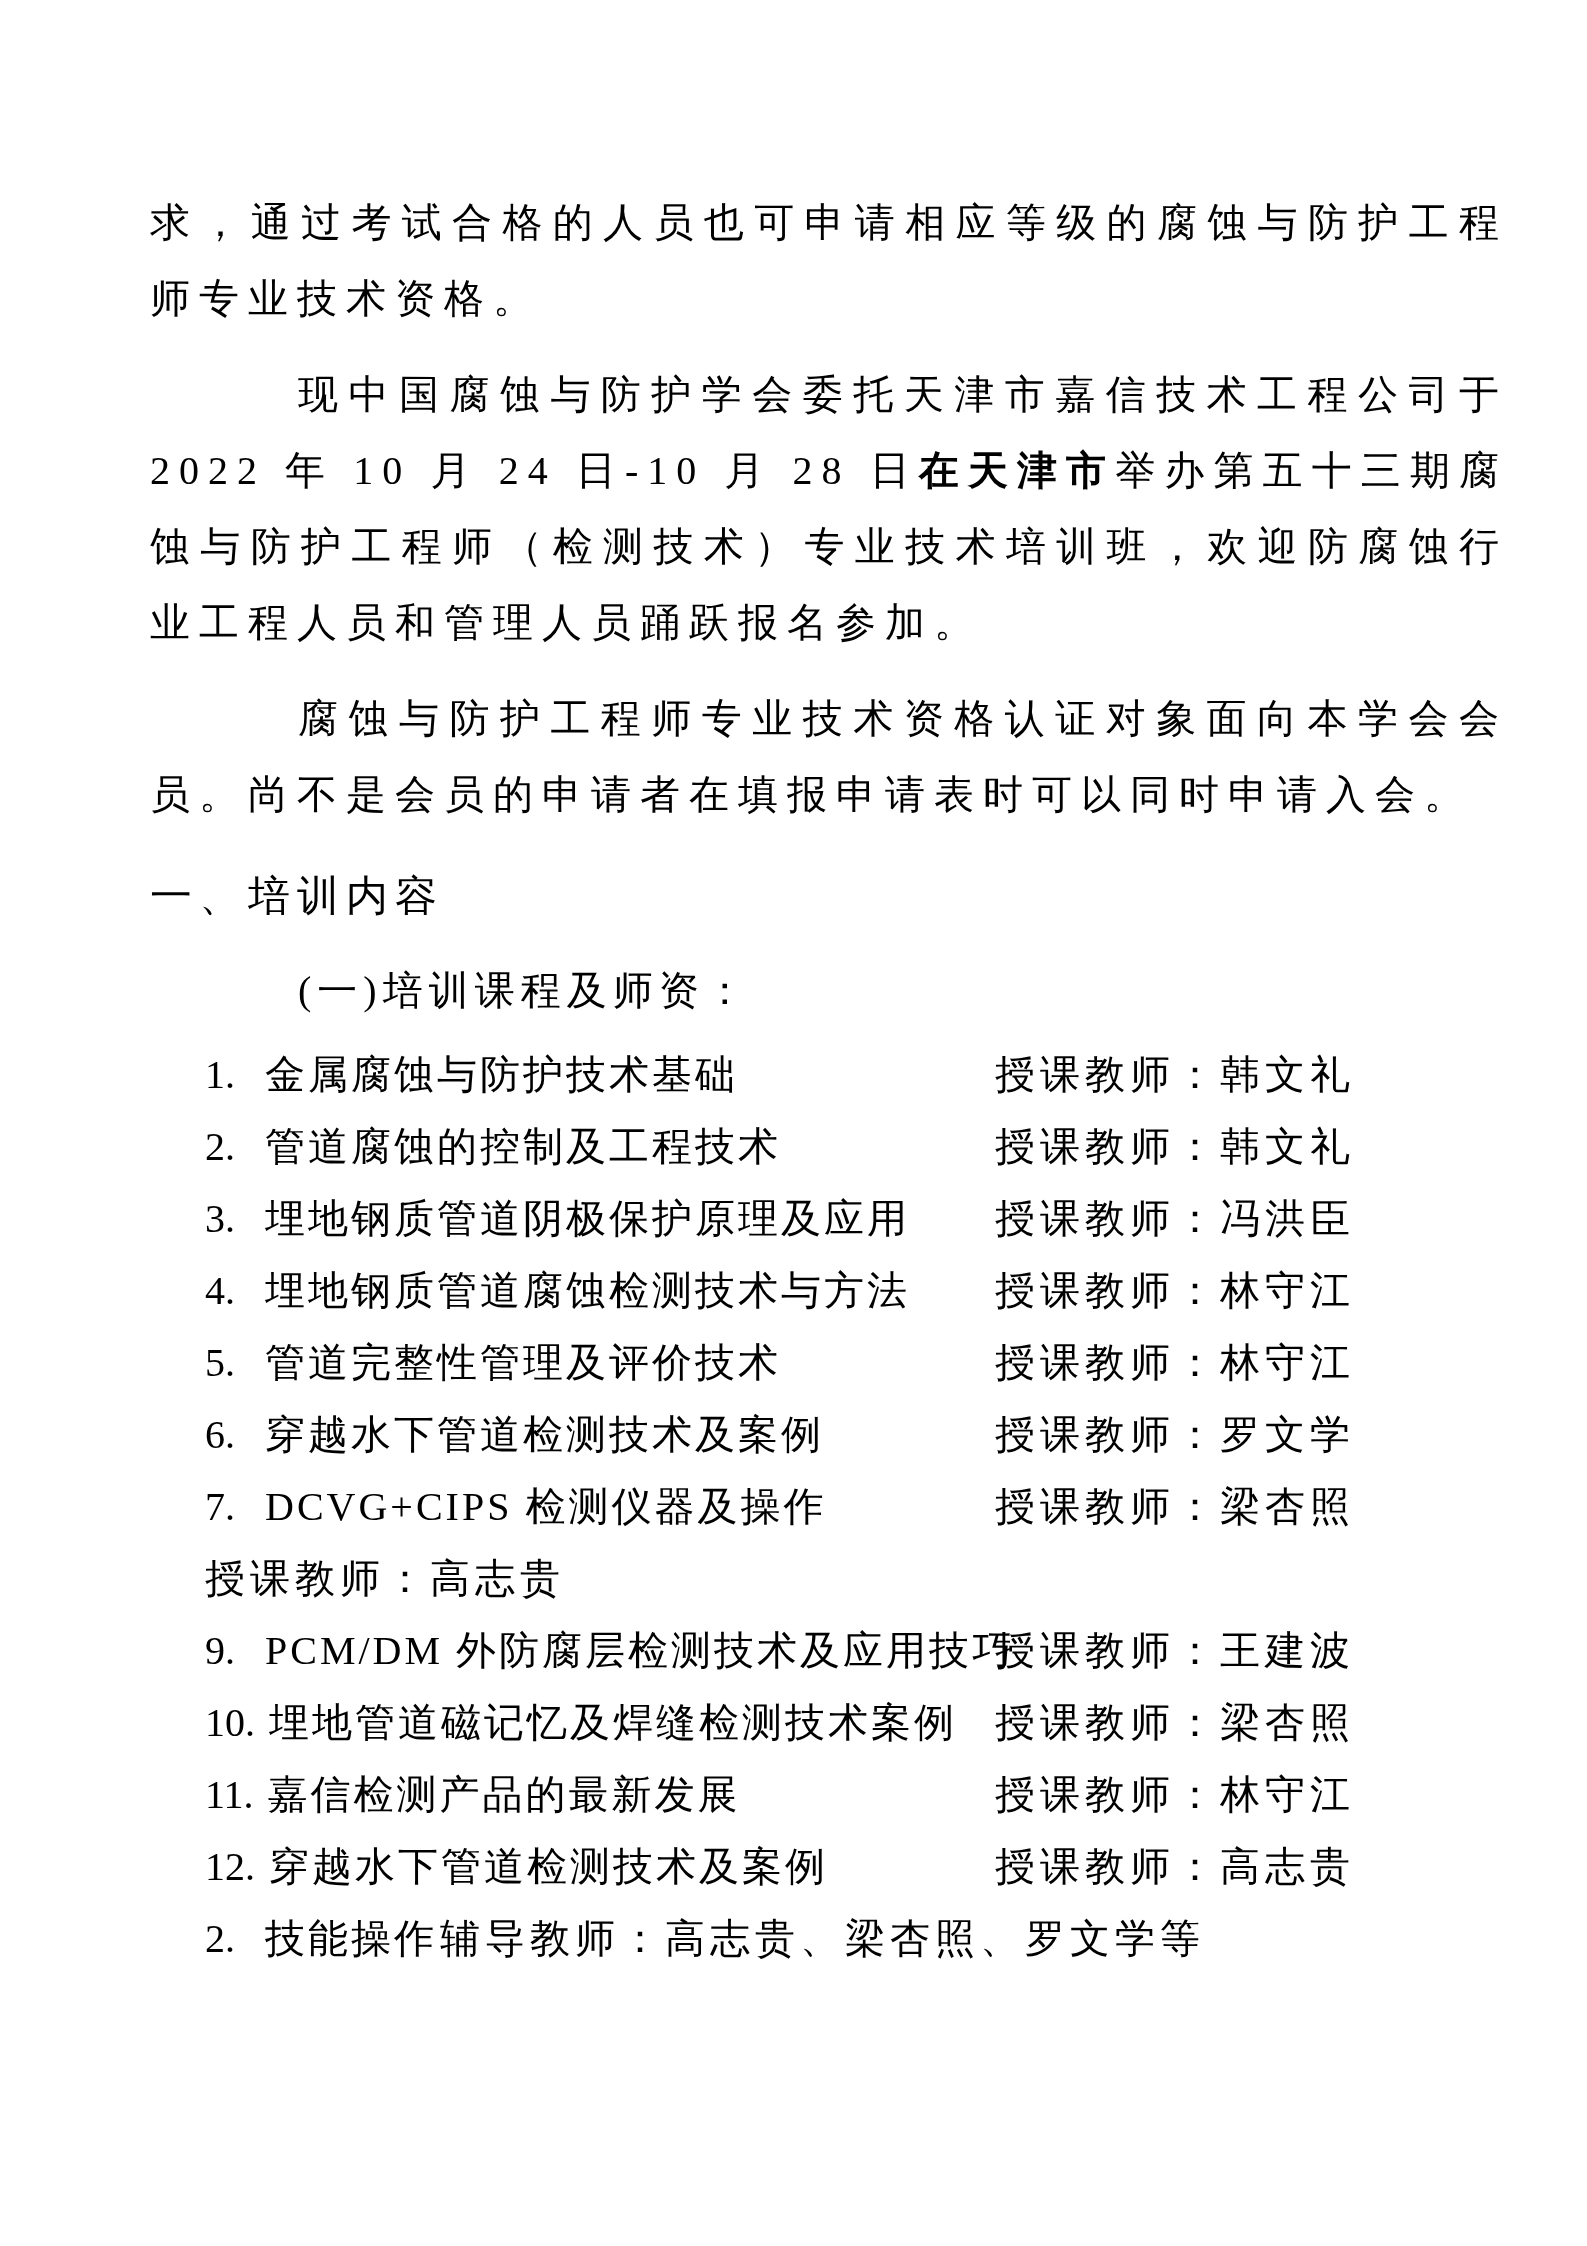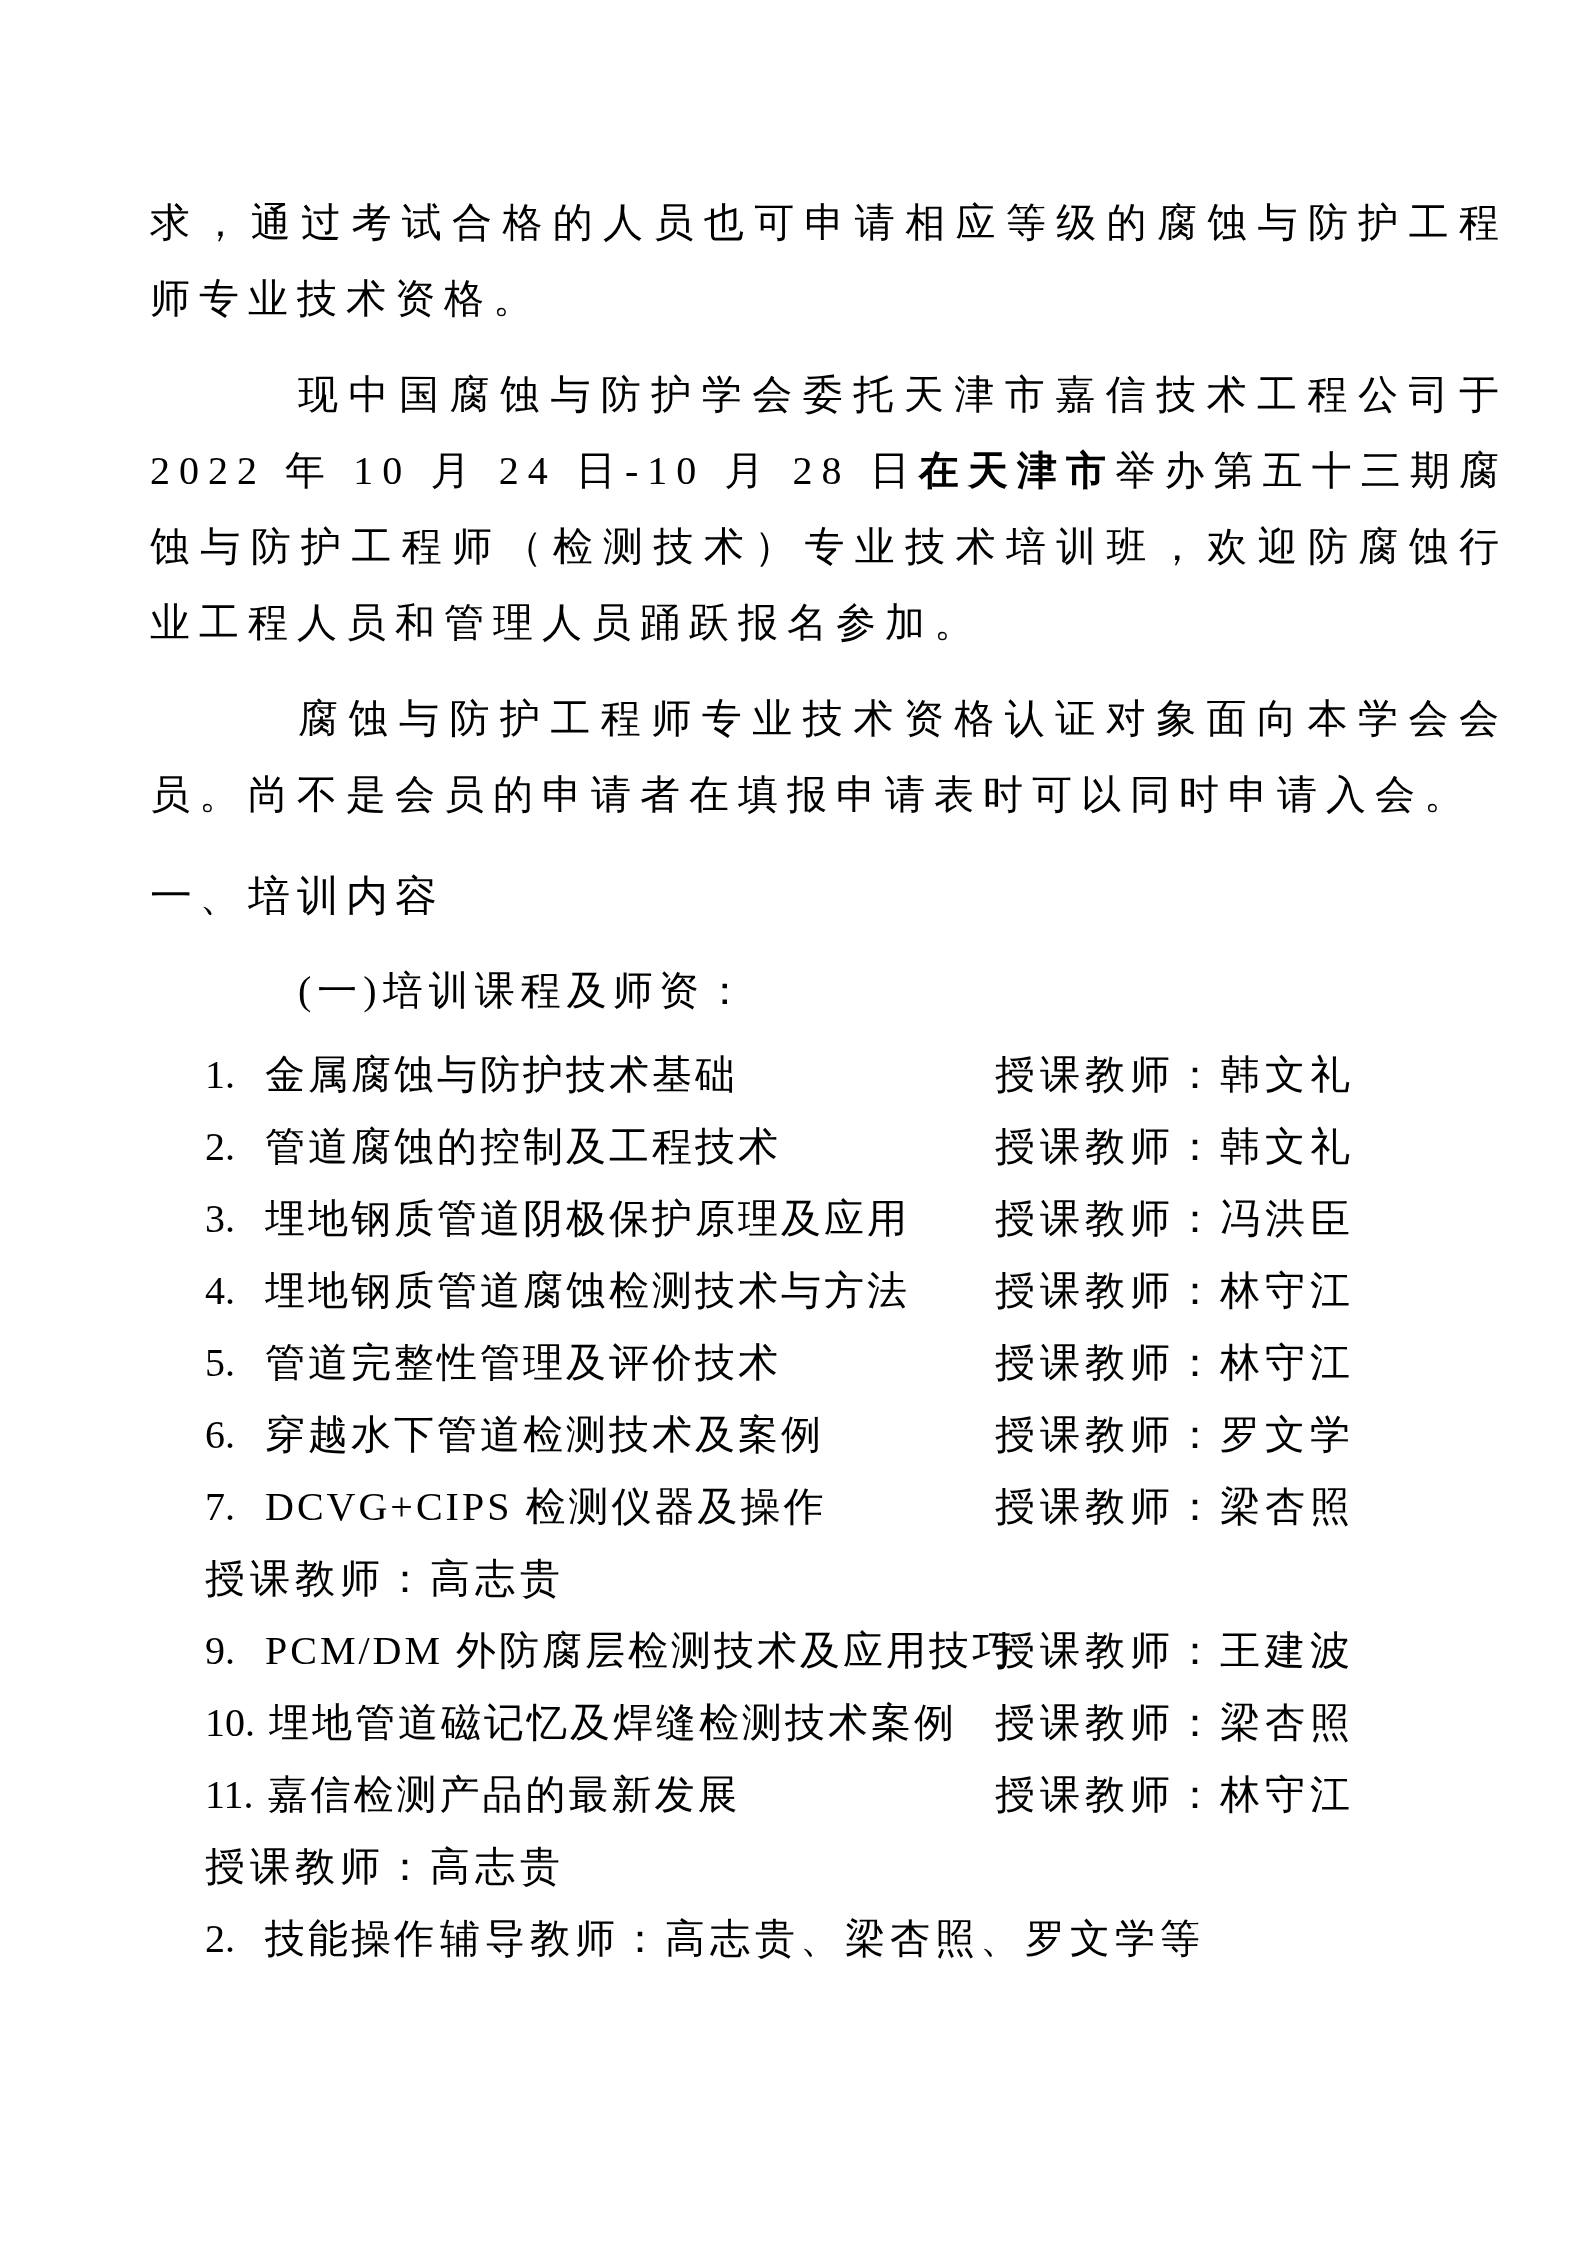--- a/index.html
+++ b/index.html
@@ -151,6 +151,9 @@
   </div>
 
   <div class="course-row">
+    <span class="course-left">
+      <span class="course-no">12.</span><span class="course-title">穿越水下管道检测技术及案例</span>
+    </span>
     <span class="course-teacher">授课教师：高志贵</span>
   </div>
 

